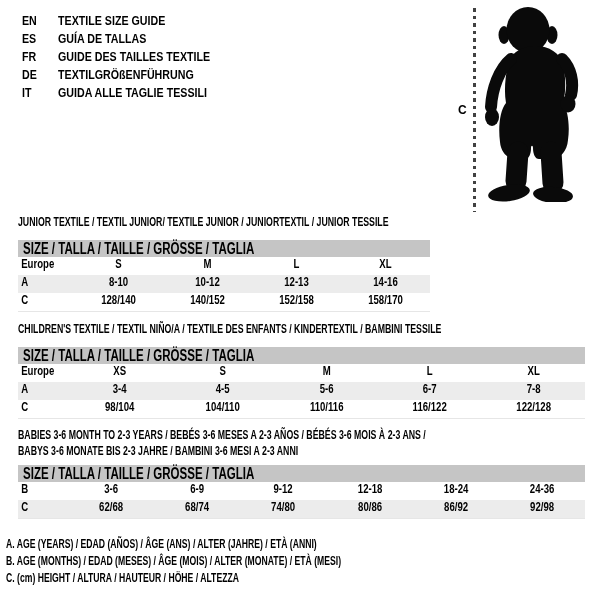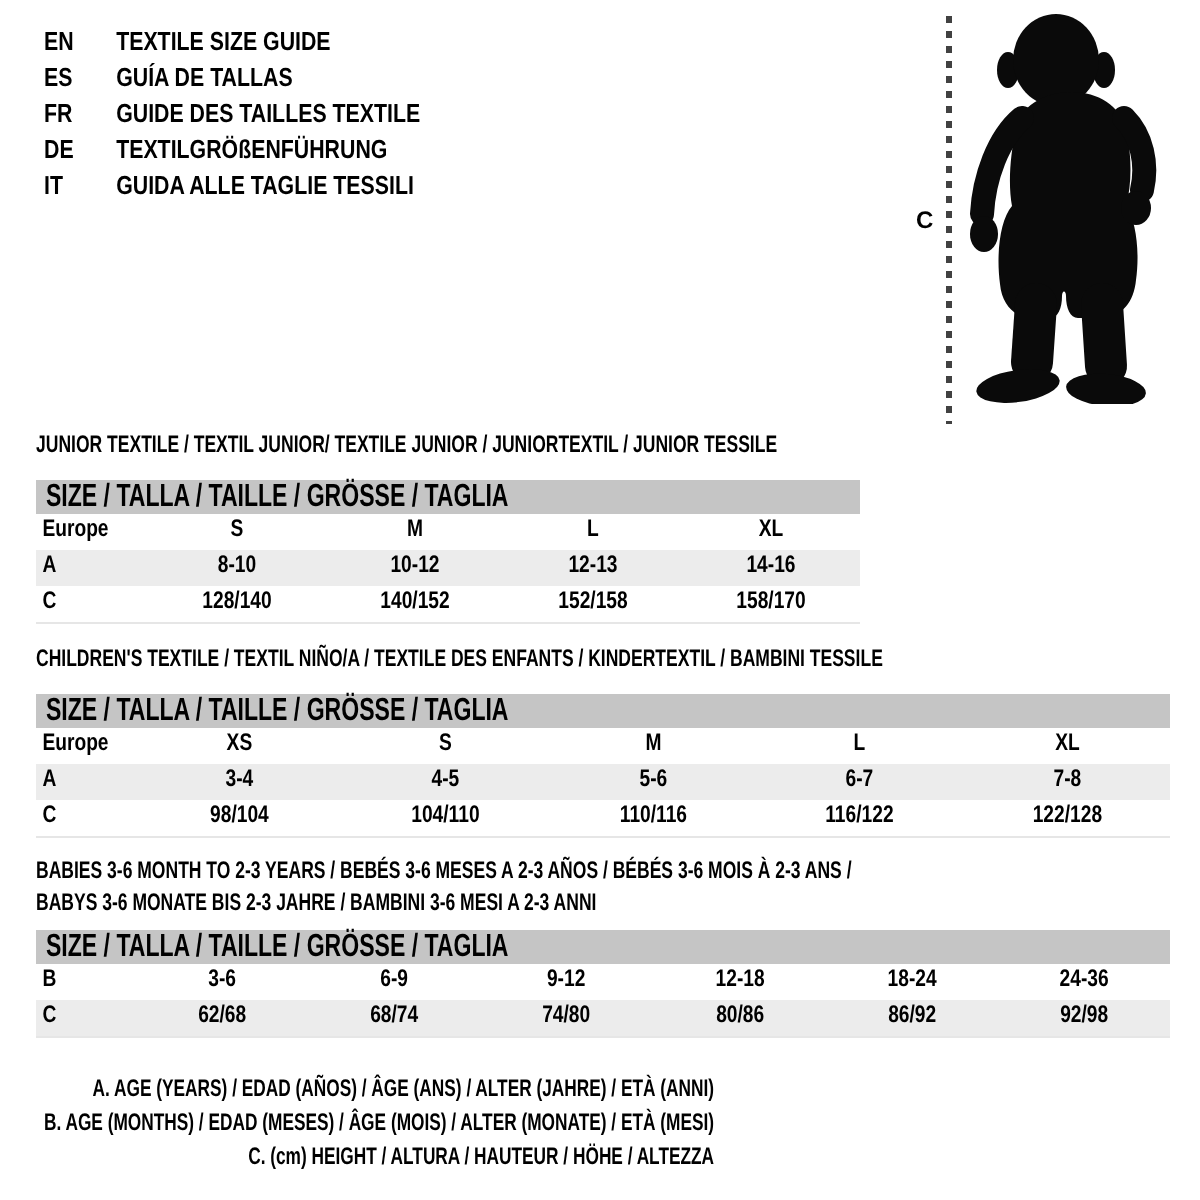--- a/index.html
+++ b/index.html
@@ -38,7 +38,7 @@
   .tcell{flex:1;text-align:center;transform:scaleX(0.8);}
 
   
-  .legend{position:absolute;left:22px;top:537px;text-align:right;}
+  .legend{position:absolute;left:6px;top:537px;}
   .legend .lg{height:17px;font-size:12px;font-weight:700;white-space:nowrap;
         transform:scaleX(0.72);transform-origin:0 50%;}
 </style>

